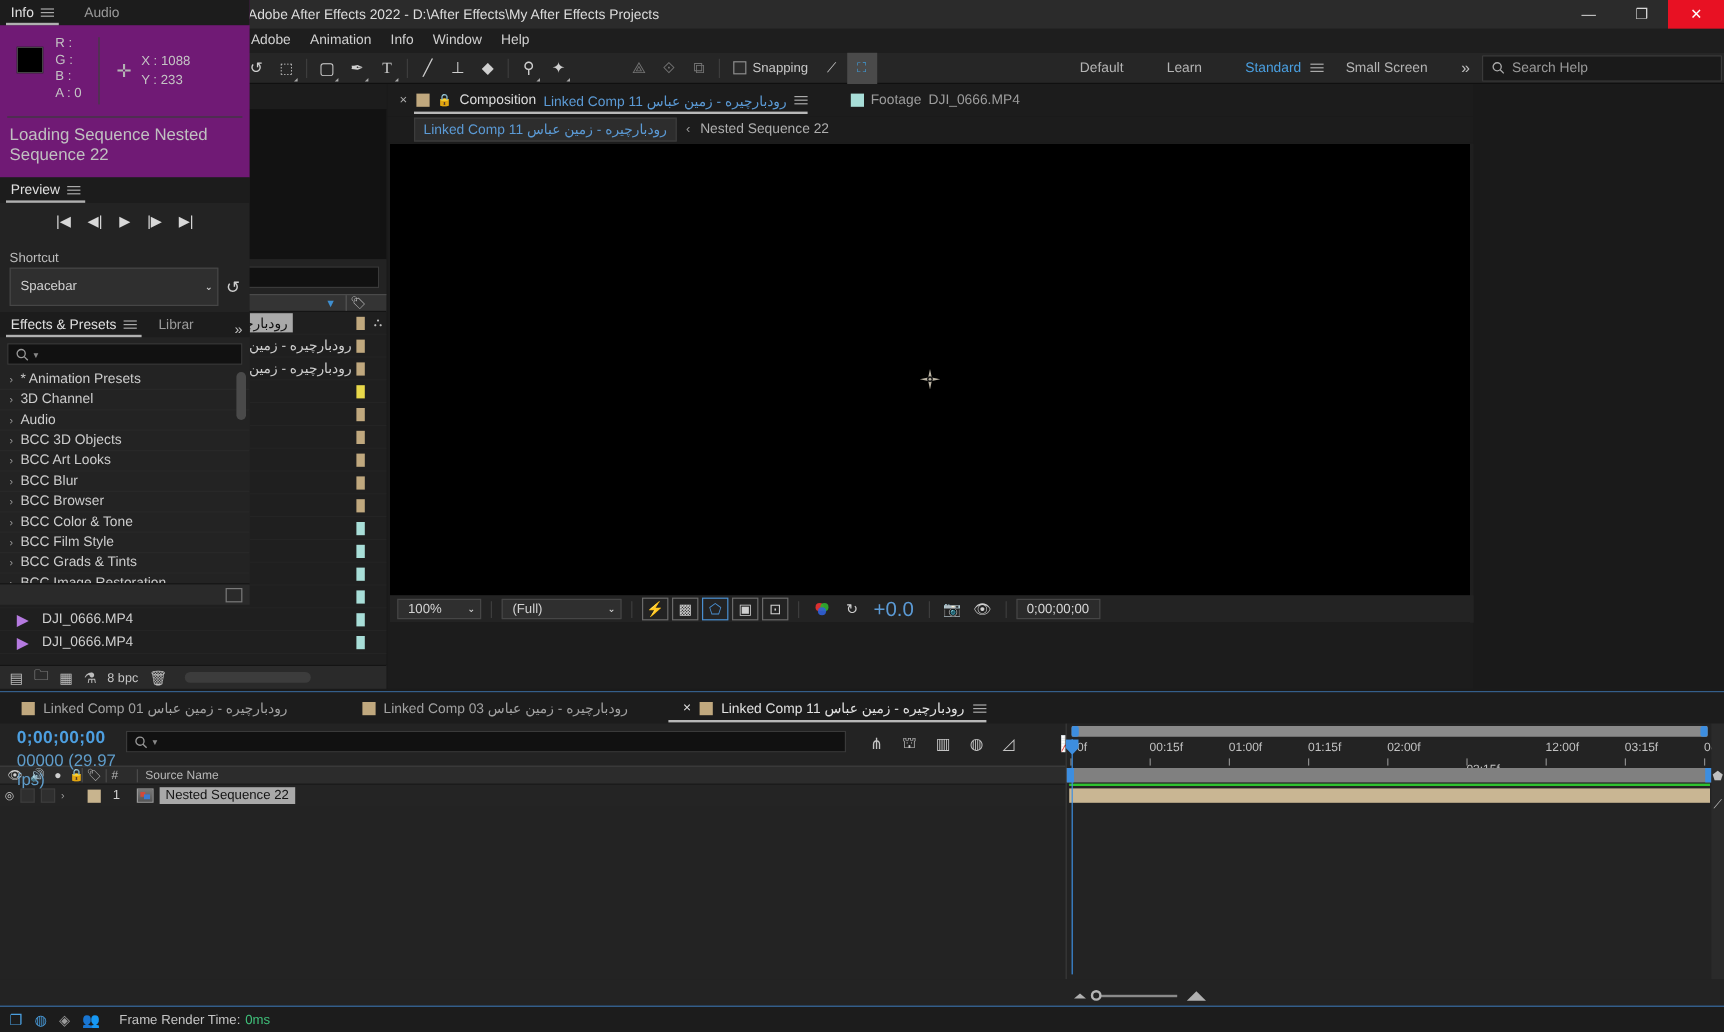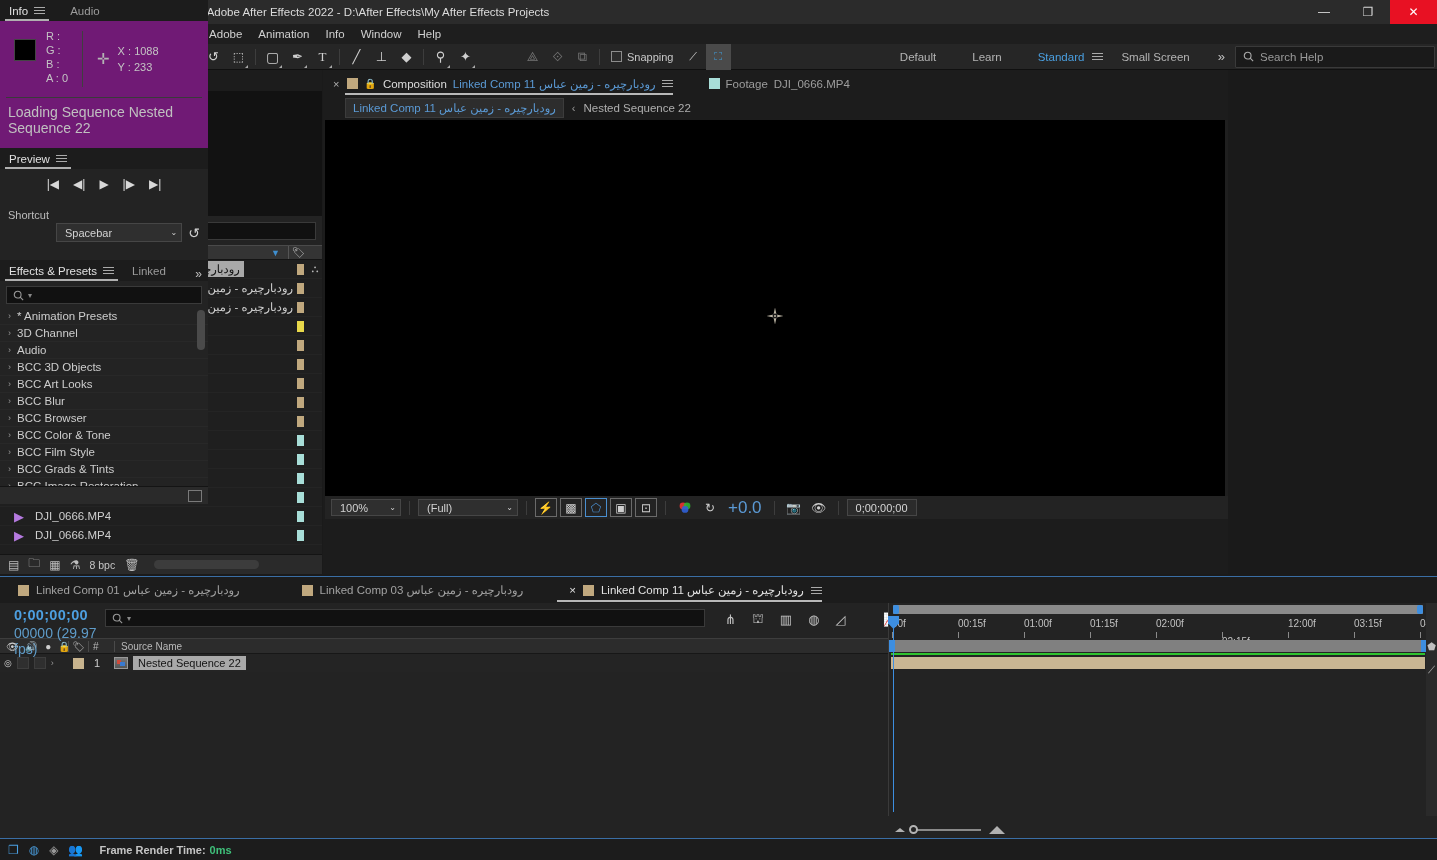--- a/index.html
+++ b/index.html
@@ -181,7 +181,7 @@
   .pv-btns { display:flex; align-items:center; justify-content:center; gap:14px; height:30px; color:#d8d8d8; font-size:12px;}
   .pv-label { padding: 10px 0 2px 8px; font-size:11px; color:#bcbcbc; }
   .pv-sel { margin: 0 8px; display:flex; align-items:center; gap:6px; }
-  .pv-sel .minisel { flex:1; height:19px;margin-left:48px; }
+  .pv-sel .minisel { flex:1; height:32px; }
   #effects { position:absolute; left:0; top:260px; width:208px; height:244px; background:#232323; }
   .eff-search { margin: 5px 6px; height: 18px; background:#111; border:1px solid #3a3a3a;
      display:flex; align-items:center; padding: 0 6px; gap:4px; color:#888; }

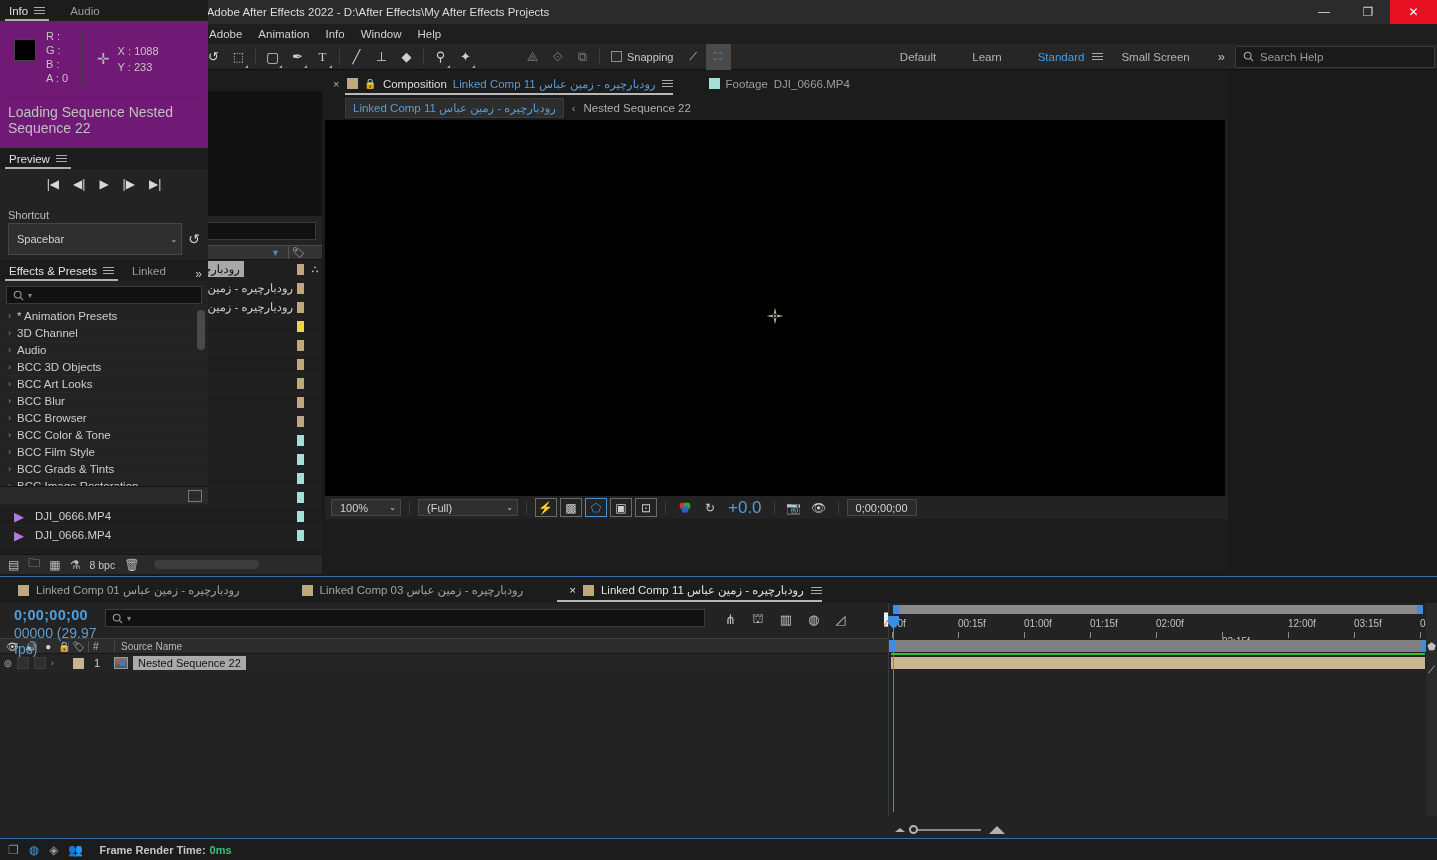--- a/index.html
+++ b/index.html
@@ -704,7 +704,7 @@
             </span>
         </div>
         <div class="ptab">
-          <span>Linked</span>
+          <span>Librar</span>
         </div>
         <div style="margin-left:auto;padding-right:6px;color:#c0c0c0;font-size:12px">»</div>
       </div>

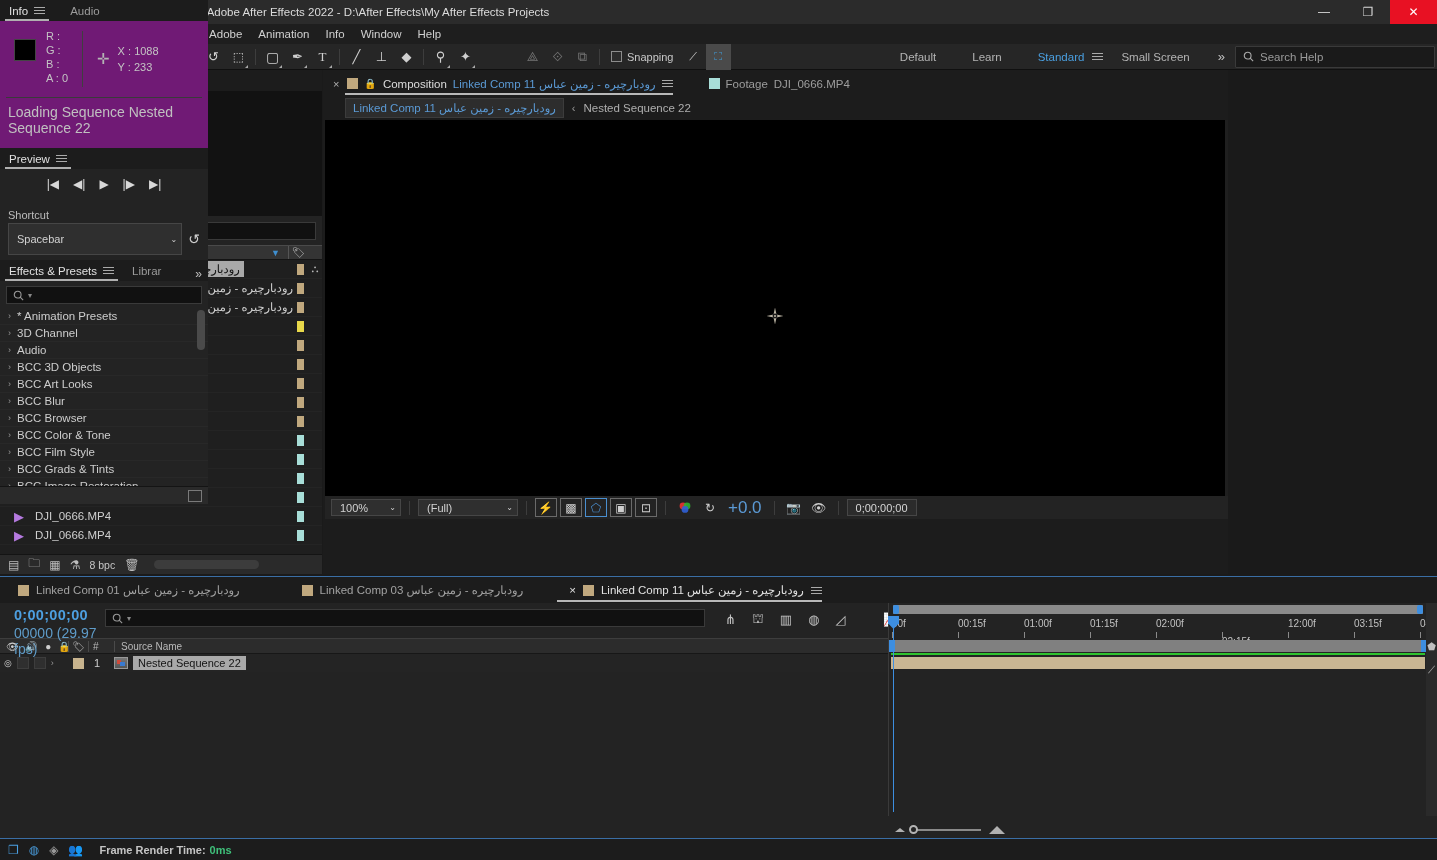--- a/index.html
+++ b/index.html
@@ -264,7 +264,7 @@
      display:flex; align-items:center; gap:10px; padding-left:8px; border-top:1px solid #3a6ea5;}
   .sb-ico { color:#4a9fe0; font-size:12px; }
   .sb-ico.grey { color:#9a9a9a; }
-  .sb-text { font-size:11px; color:#c4c4c4; margin-left:6px;font-weight:bold;}
+  .sb-text { font-size:11px; color:#c4c4c4; margin-left:6px;}
   .sb-val { color:#3fc07a; }
   .rtl { direction: rtl; unicode-bidi: isolate; }
 </style>

